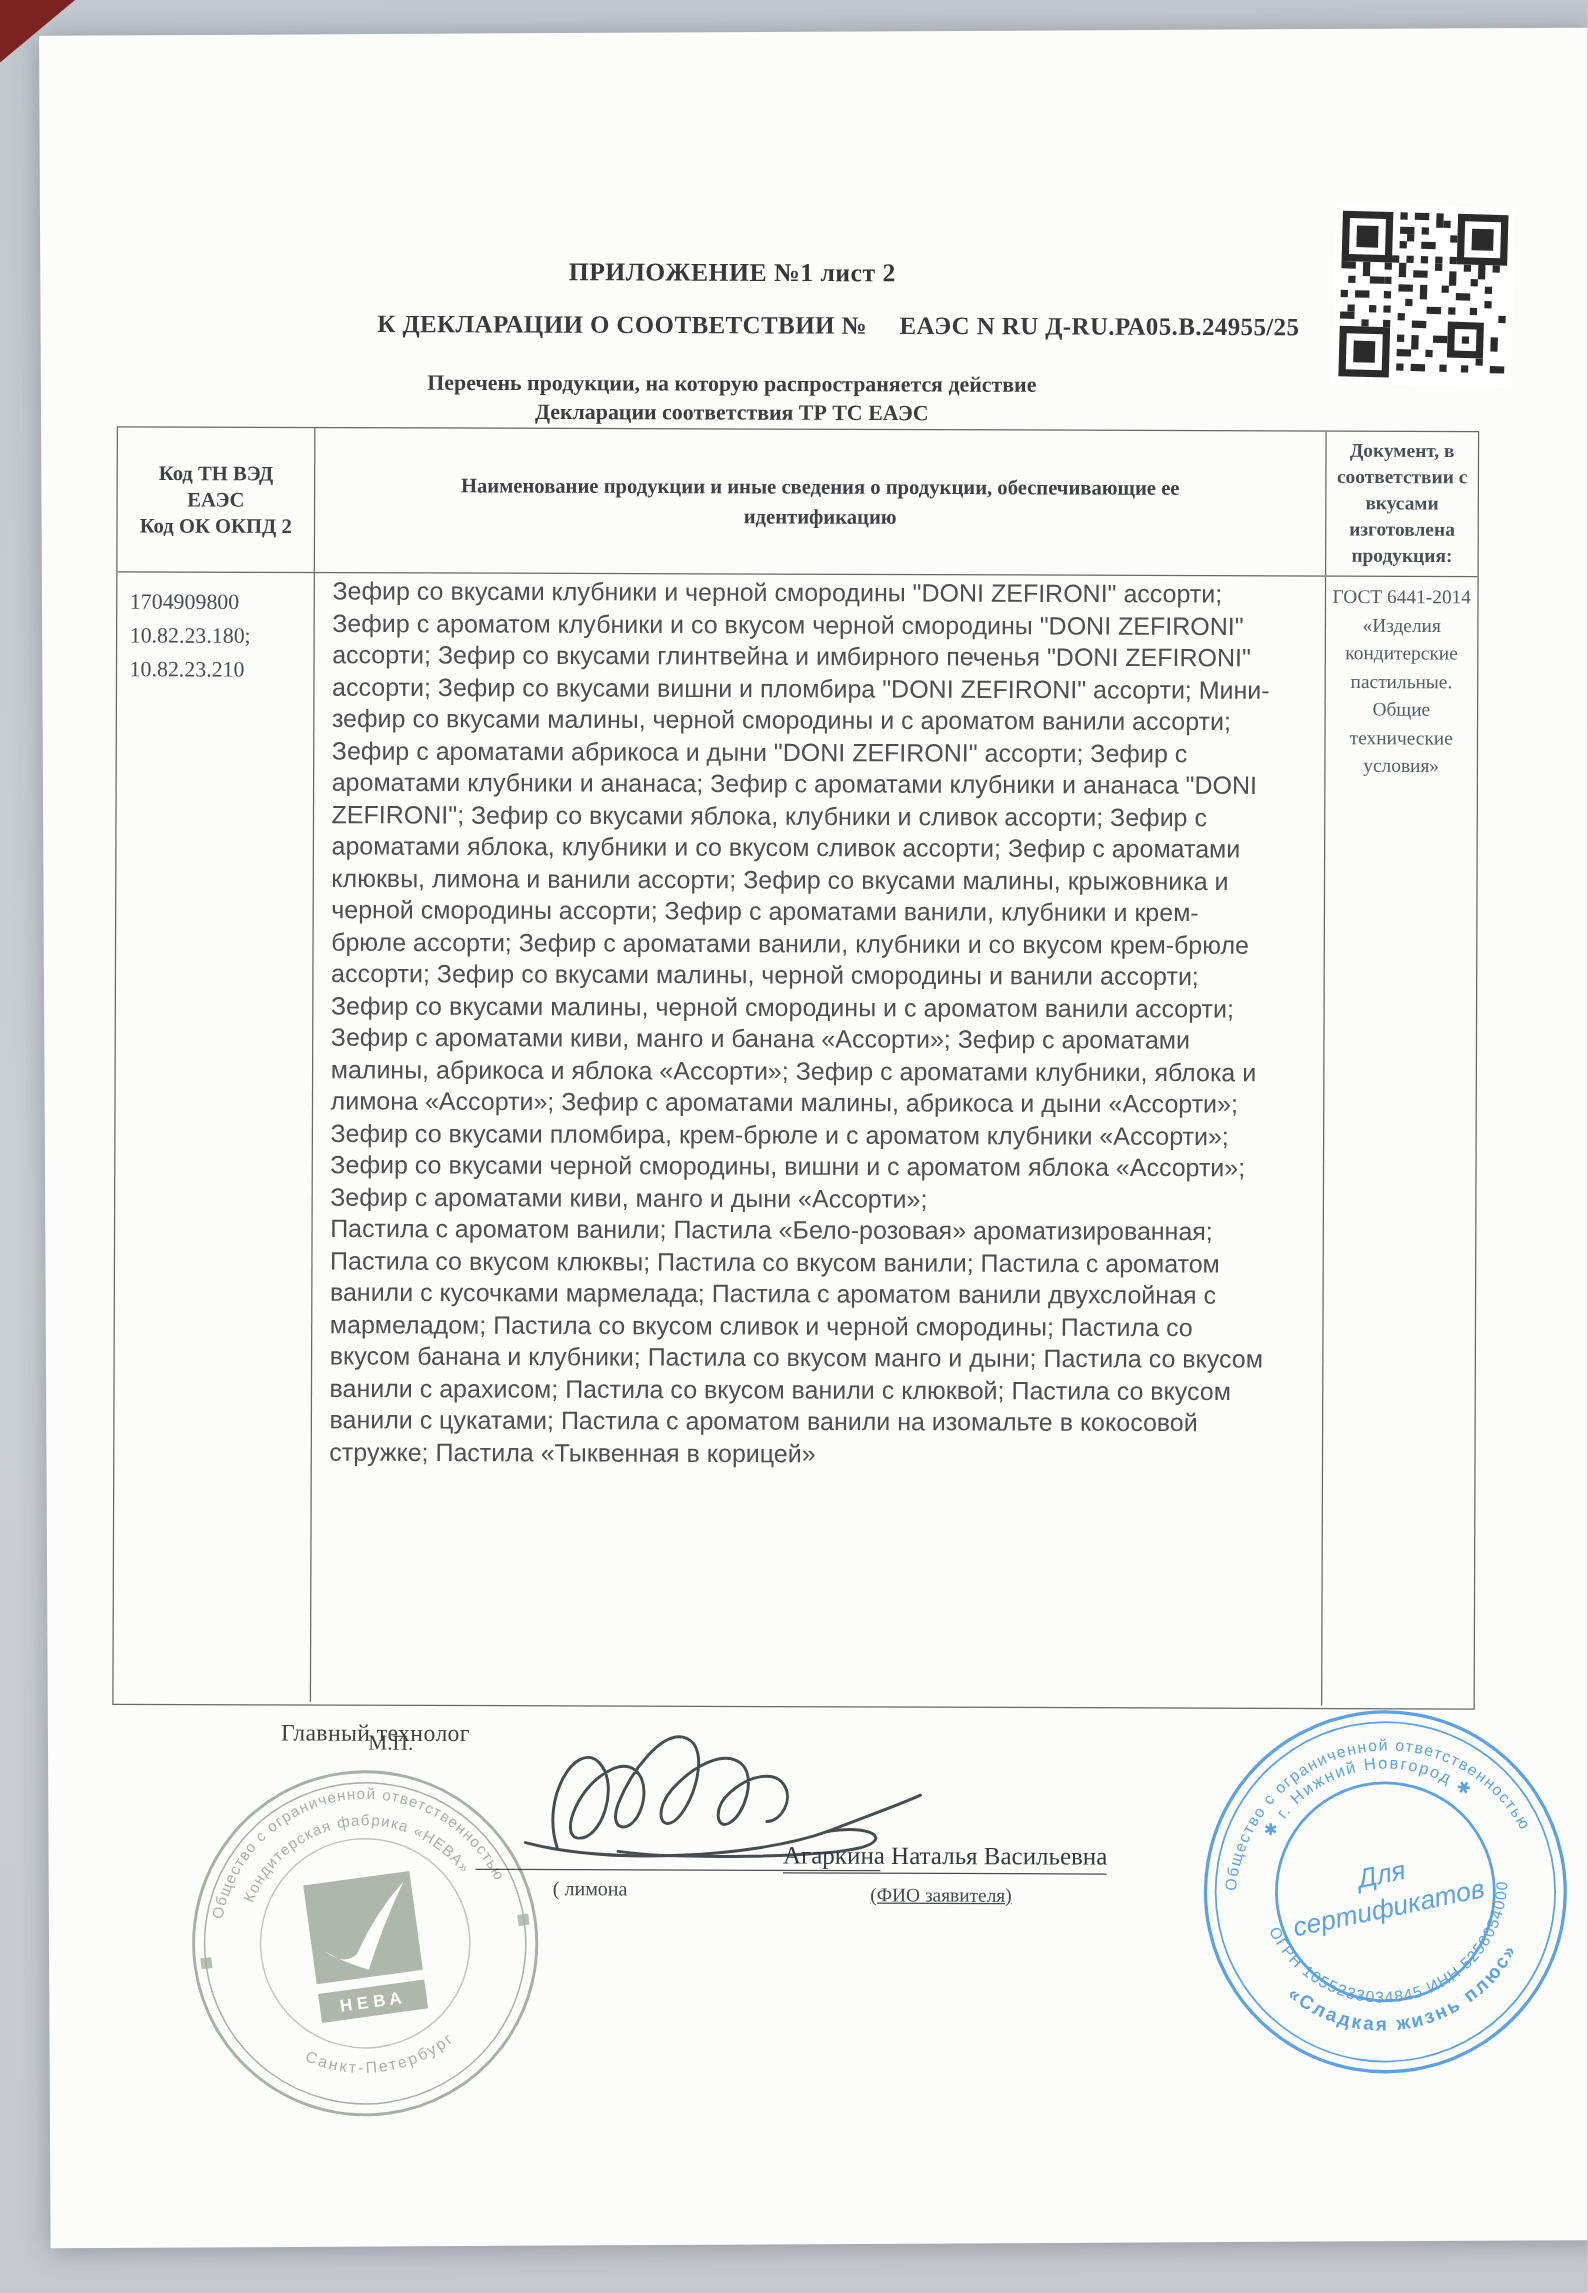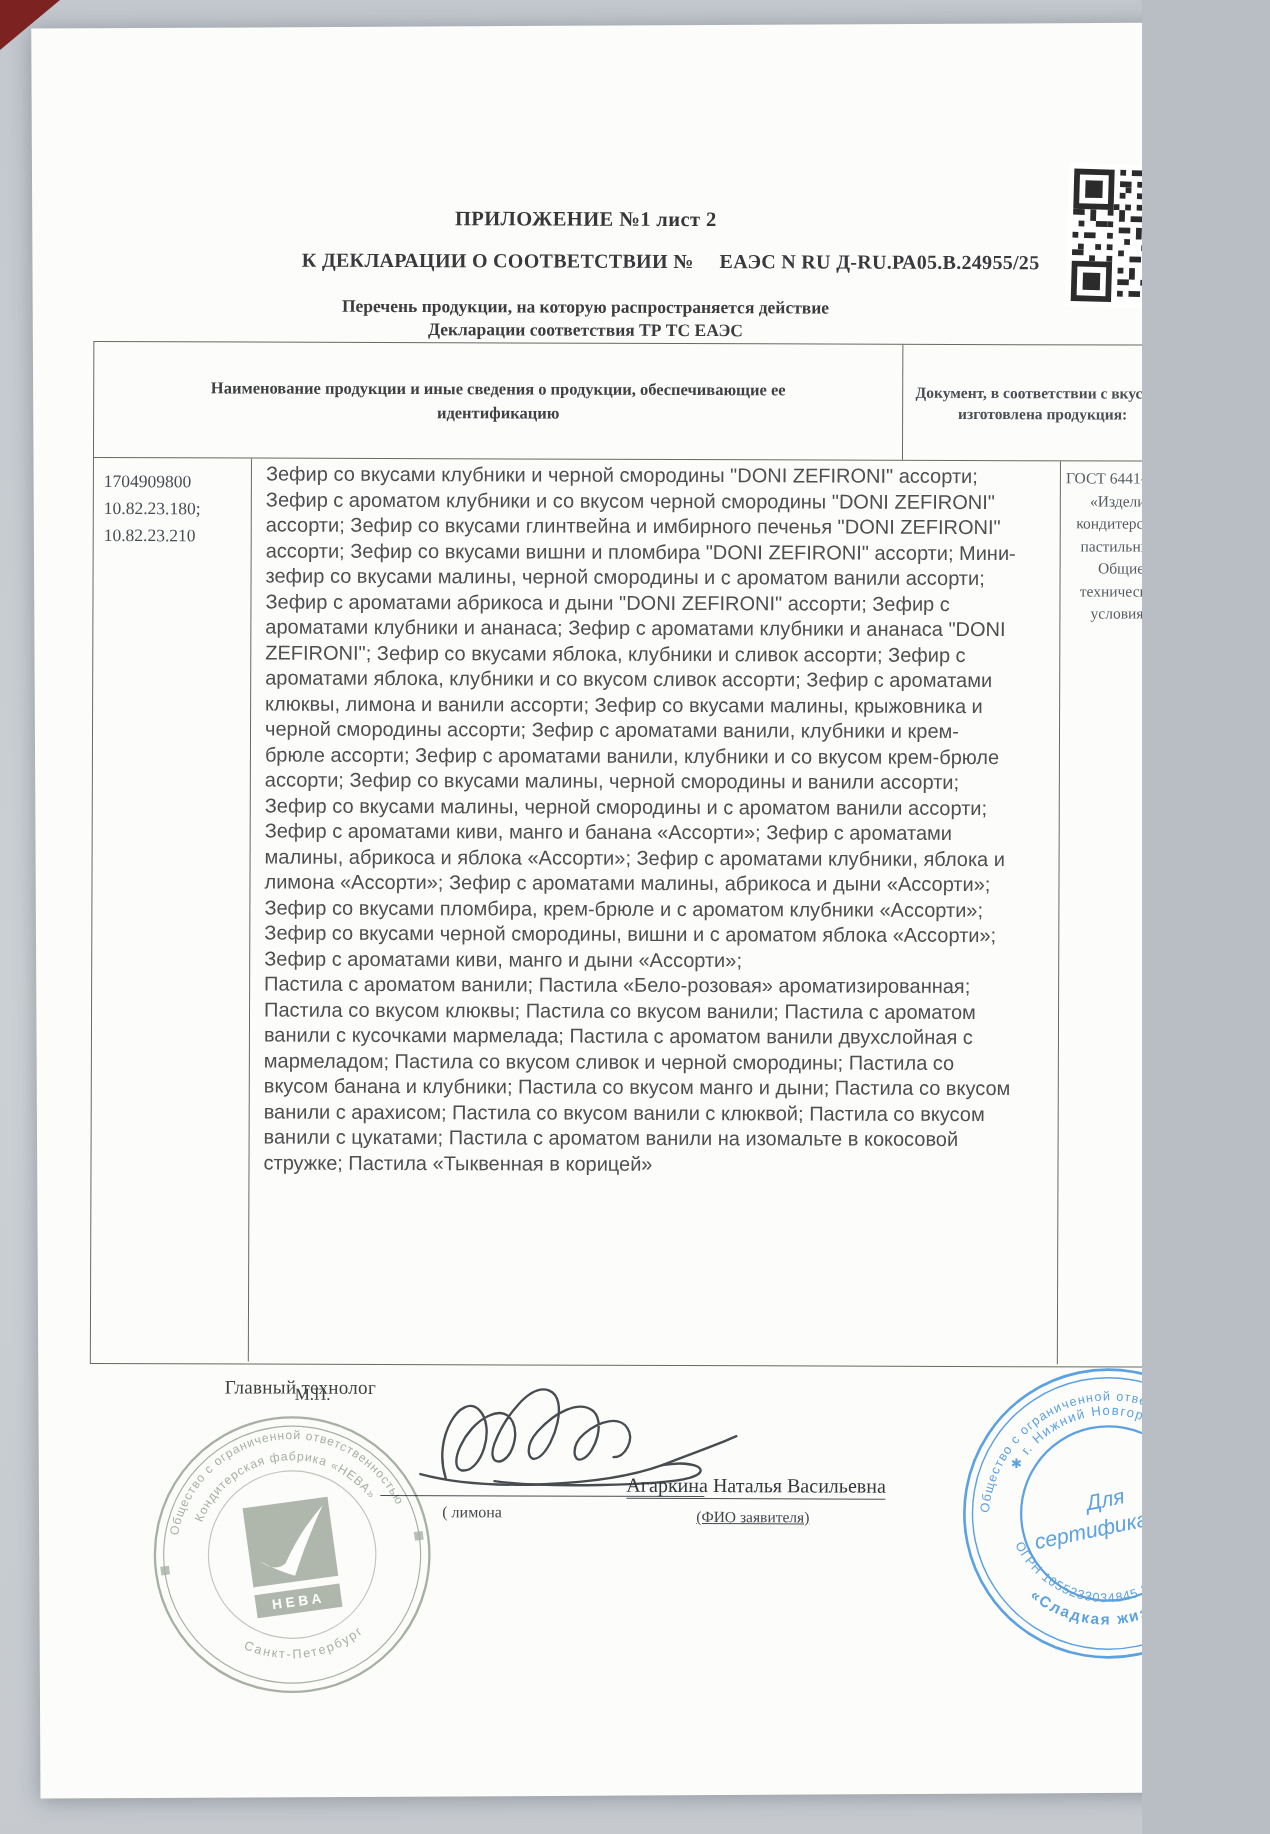--- a/index.html
+++ b/index.html
@@ -3,7 +3,7 @@
 <meta charset="utf-8">
 <style>
   html,body{margin:0;padding:0;background:#b9bec4;}
-  .stage{position:relative;width:1142px;height:1834px;overflow:hidden;
+  .stage{position:relative;width:1270px;height:1834px;overflow:hidden;
          background:linear-gradient(180deg,#c3c8ce 0%,#cbd0d4 55%,#c6cacf 100%);
          font-family:"Liberation Serif", serif;}
   .corner-red{position:absolute;left:0;top:0;width:60px;height:50px;

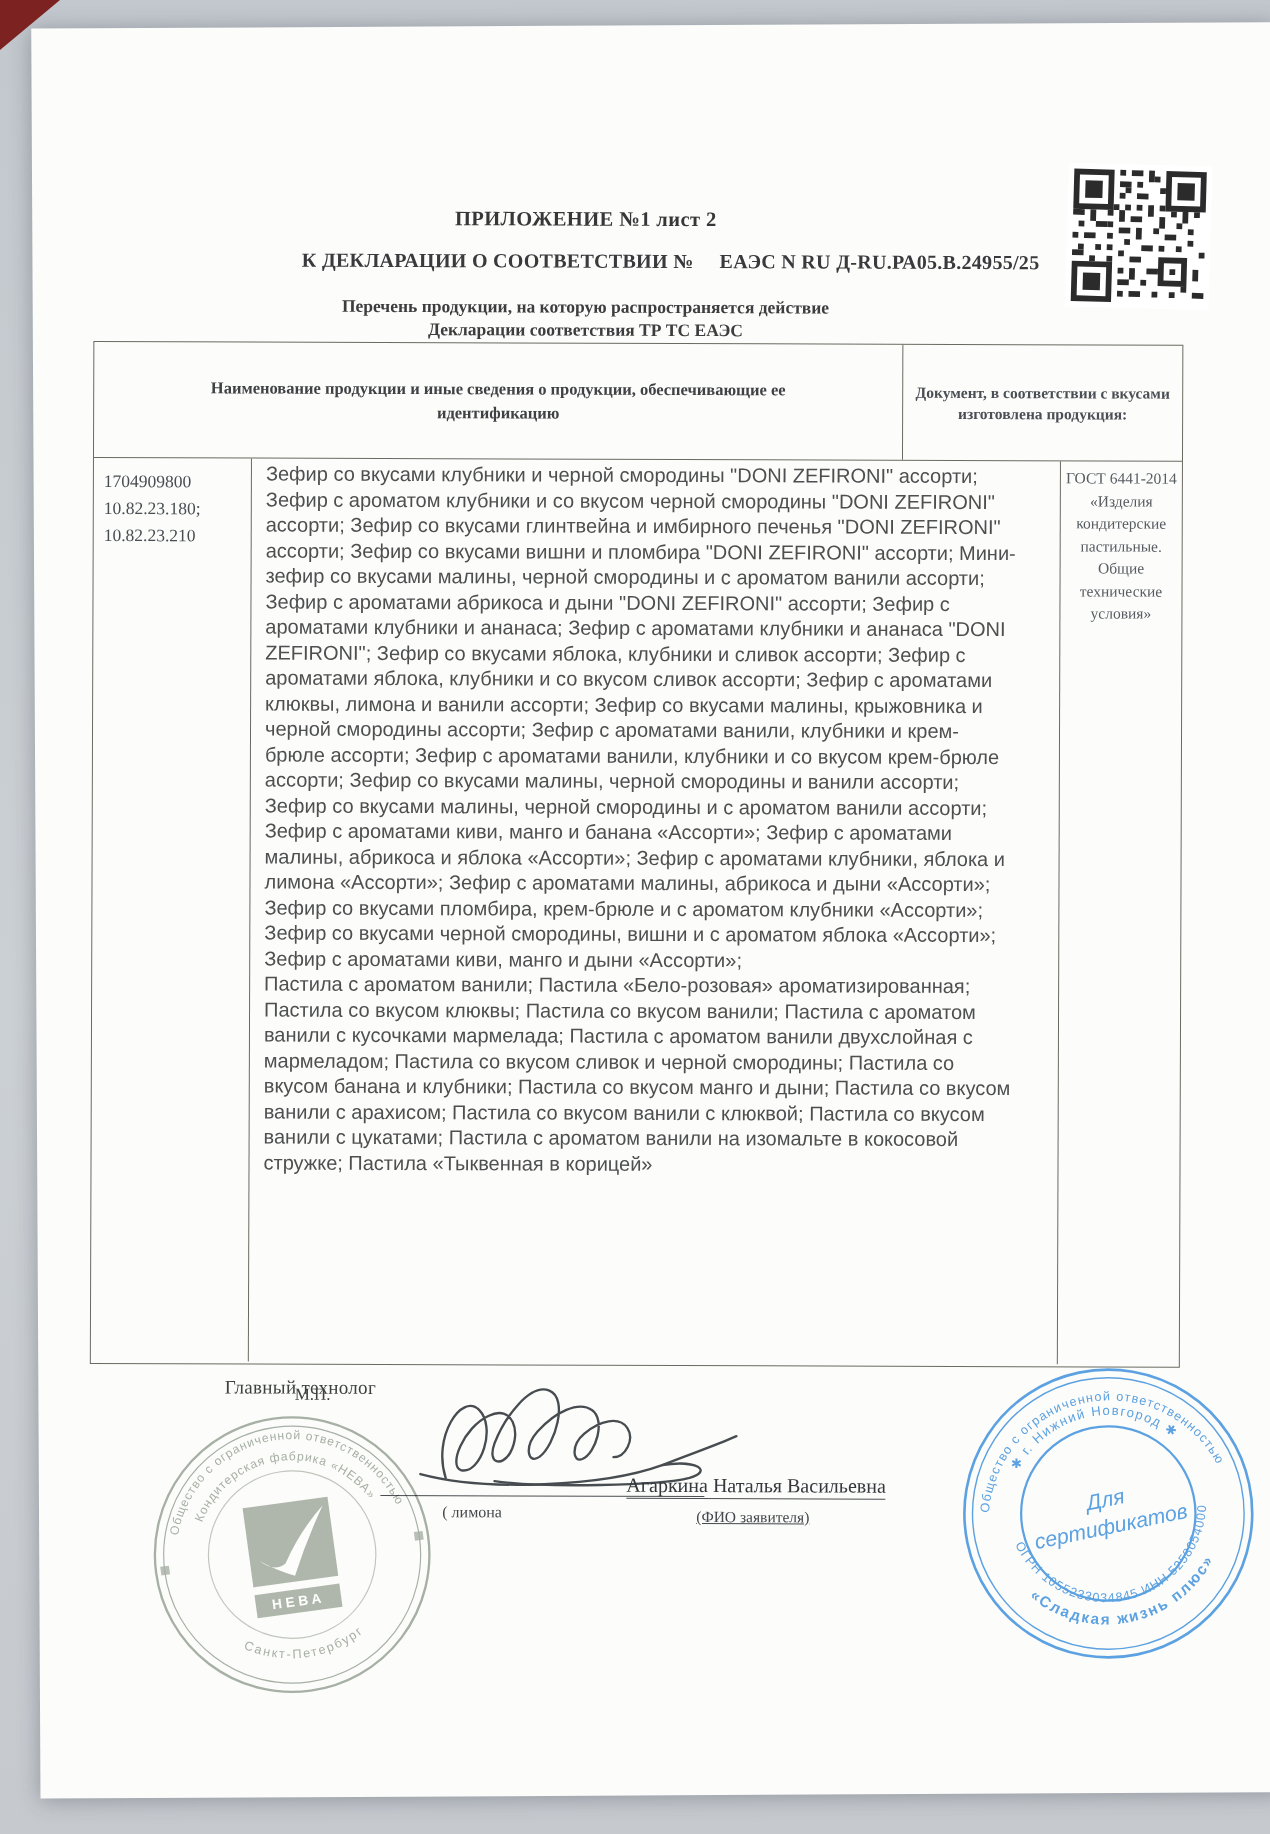--- a/index.html
+++ b/index.html
@@ -165,6 +165,9 @@
 
       <div class="tbl">
         <div class="trow thead">
+          <div class="cell c1 hc hc1">Код ТН ВЭД
+ЕАЭС
+Код ОК ОКПД 2</div>
           <div class="cell c2 hc hc2">Наименование продукции и иные сведения о продукции, обеспечивающие ее идентификацию</div>
           <div class="cell c3 hc hc3">Документ, в соответствии с вкусами изготовлена продукция:</div>
         </div>

